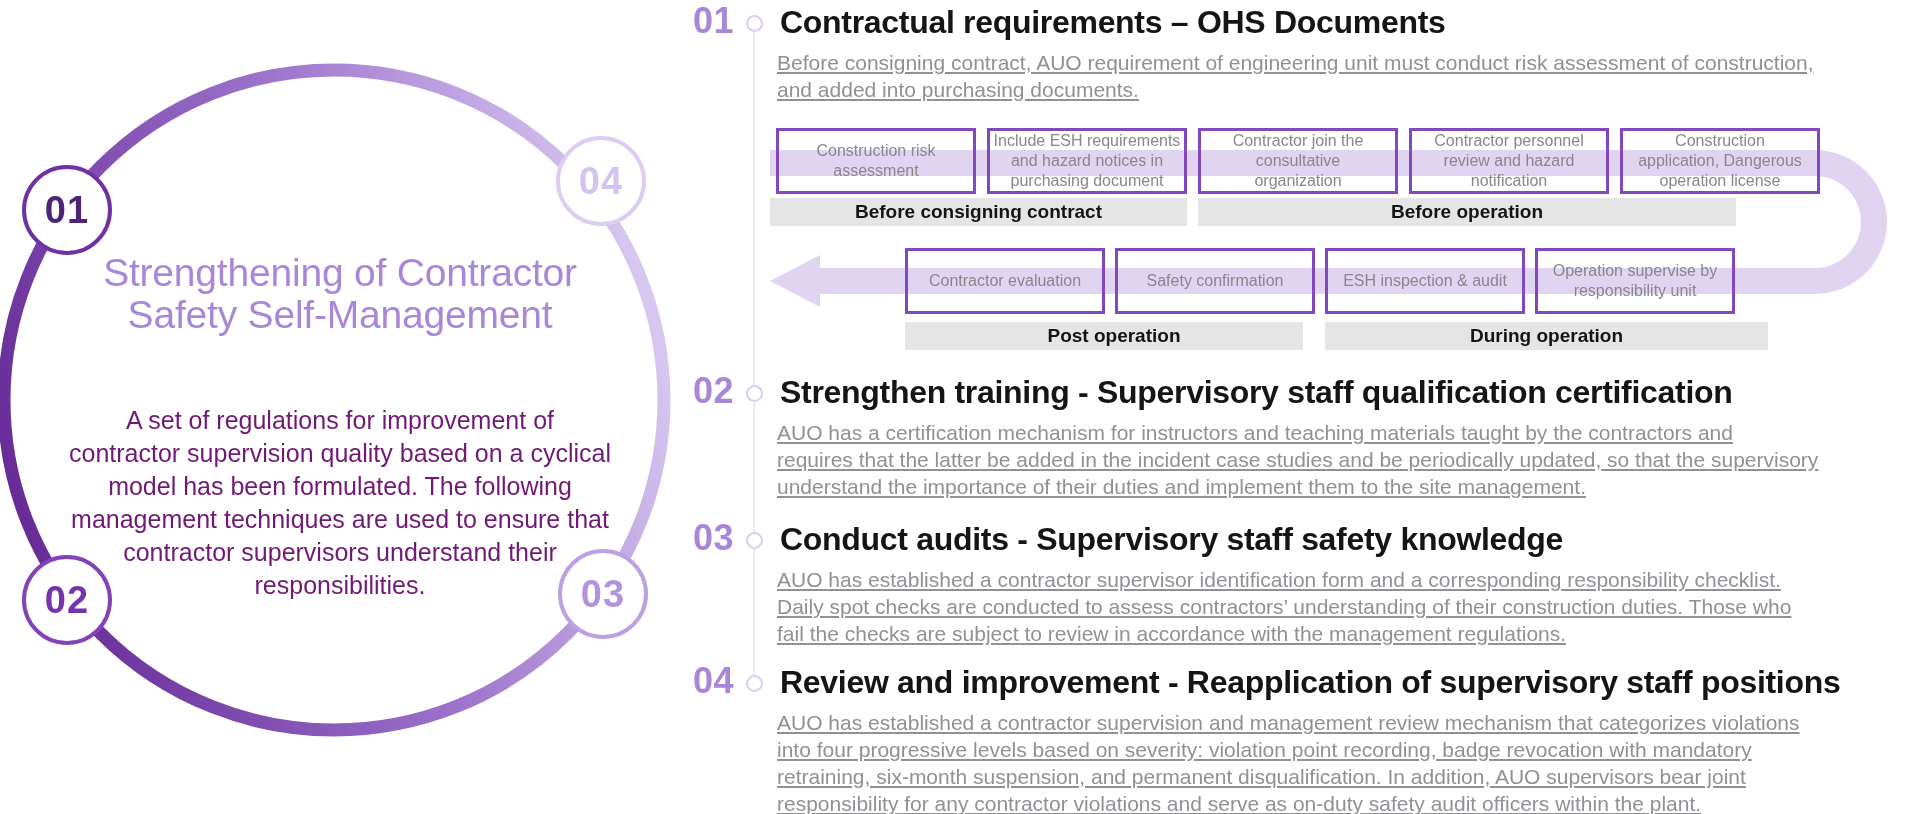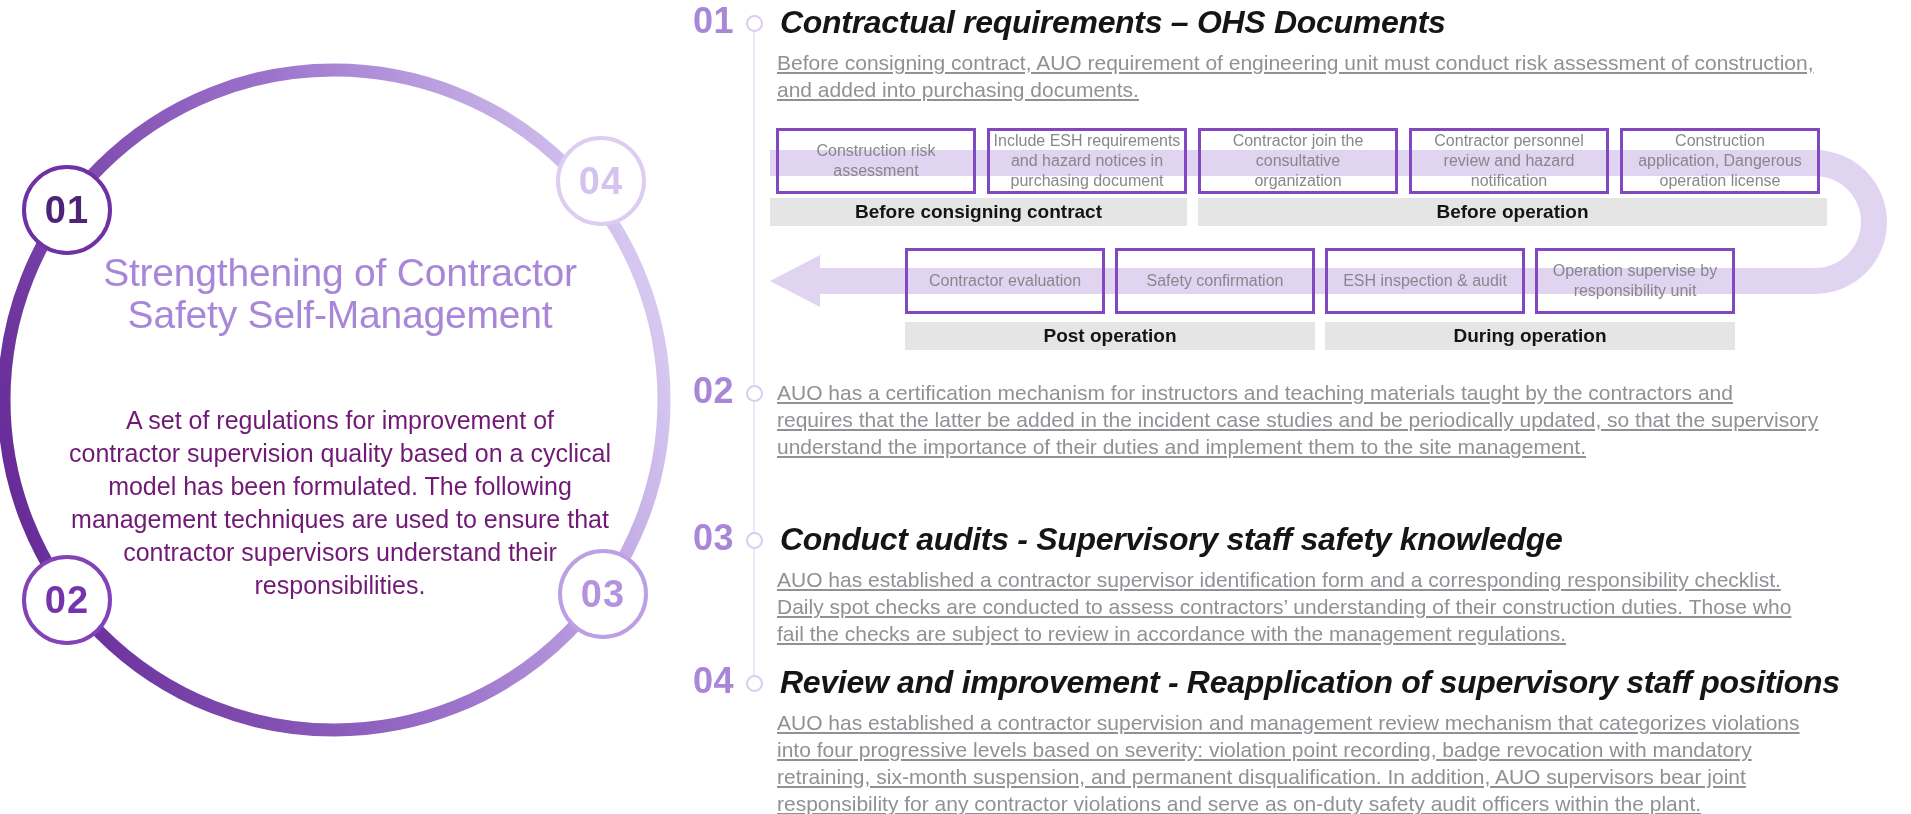--- a/index.html
+++ b/index.html
@@ -45,7 +45,7 @@
   }
   .stitle{
     margin-left:104px;font-size:32px;line-height:40px;font-weight:bold;
-    color:#151515;letter-spacing:-0.3px;font-style:italic;
+    color:#151515;letter-spacing:-0.3px;
   }
   .sbody{
     margin-left:101px;margin-top:7px;font-size:21px;line-height:27px;

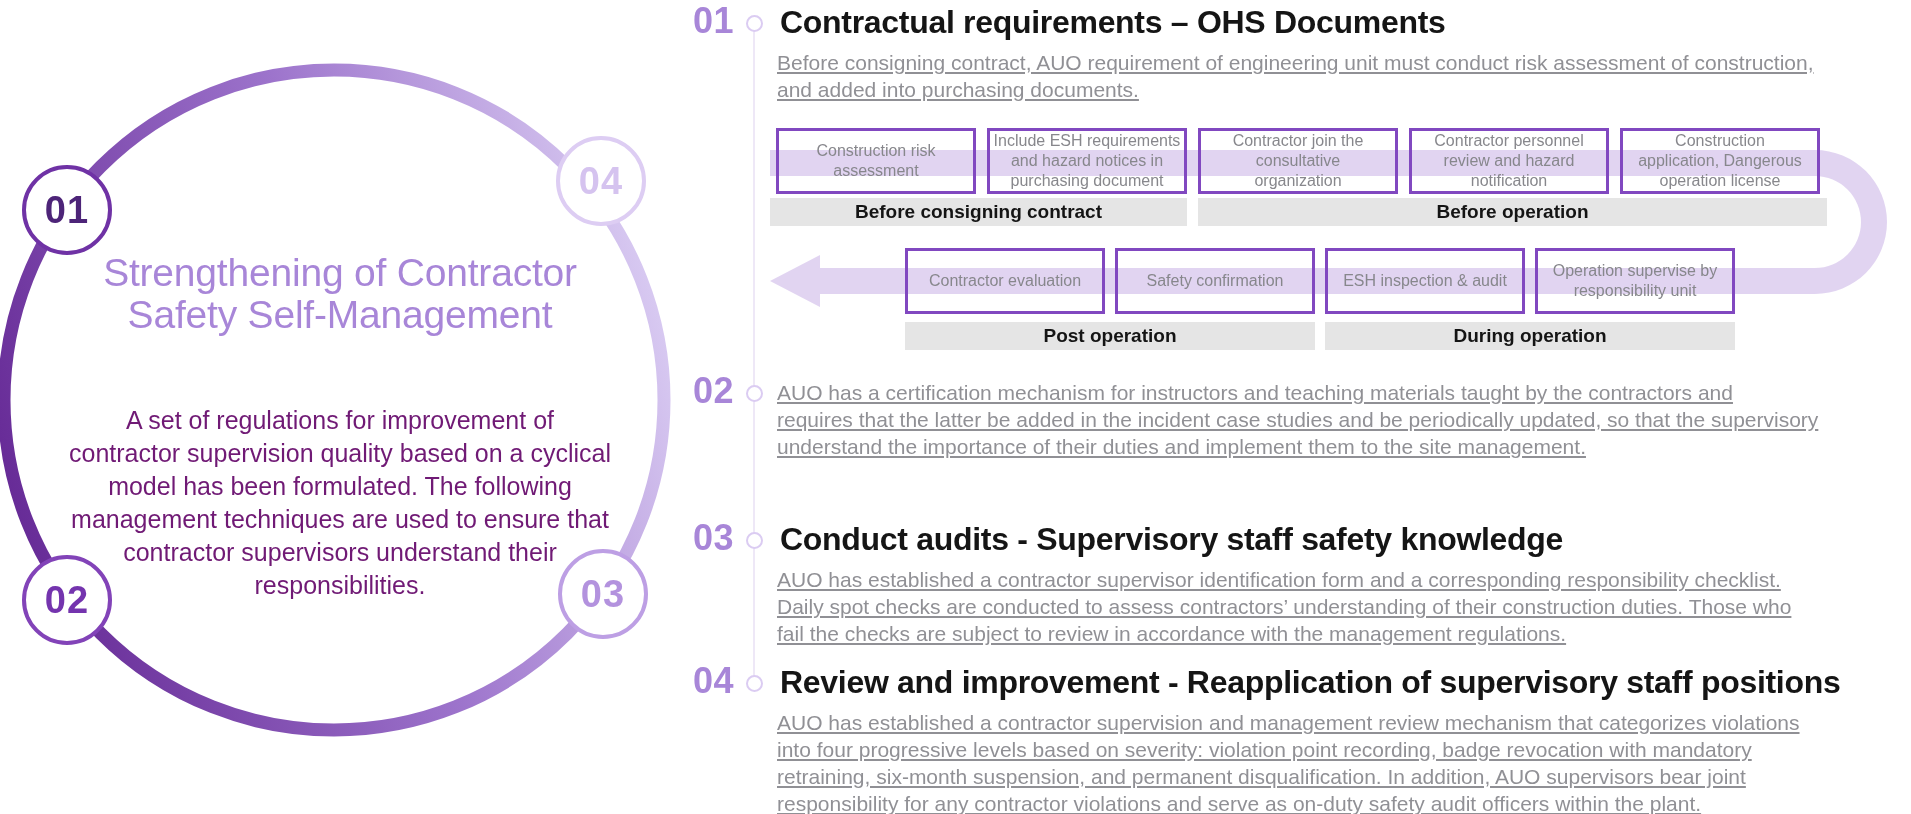--- a/index.html
+++ b/index.html
@@ -70,7 +70,7 @@
     font-size:19px;font-weight:600;color:#141414;
   }
   .st11{left:0;top:80px;width:417px;}
-  .st12{left:428px;top:80px;width:629px;}
+  .st12{left:428px;top:80px;width:538px;}
   .st21{left:135px;top:204px;width:410px;}
   .st22{left:555px;top:204px;width:410px;}
 </style>

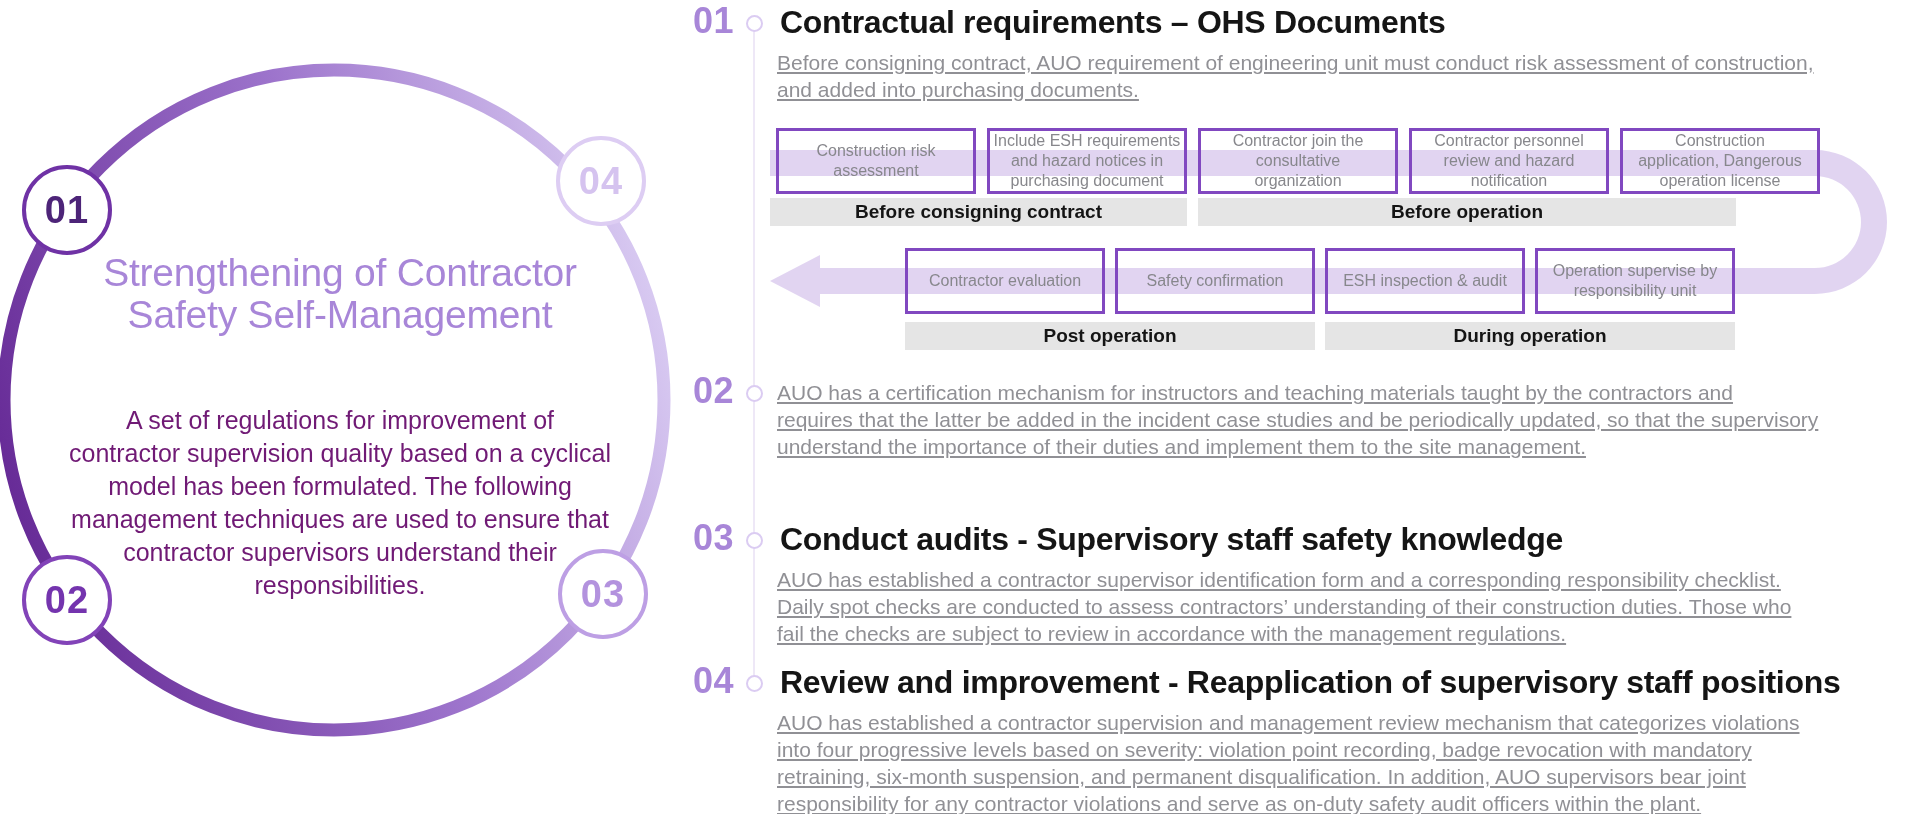--- a/index.html
+++ b/index.html
@@ -71,7 +71,7 @@
   }
   .st11{left:0;top:80px;width:417px;}
   .st12{left:428px;top:80px;width:538px;}
-  .st21{left:135px;top:204px;width:410px;}
+  .st21{left:135px;top:204px;width:378px;padding-left:20px;}
   .st22{left:555px;top:204px;width:410px;}
 </style>
 </head>

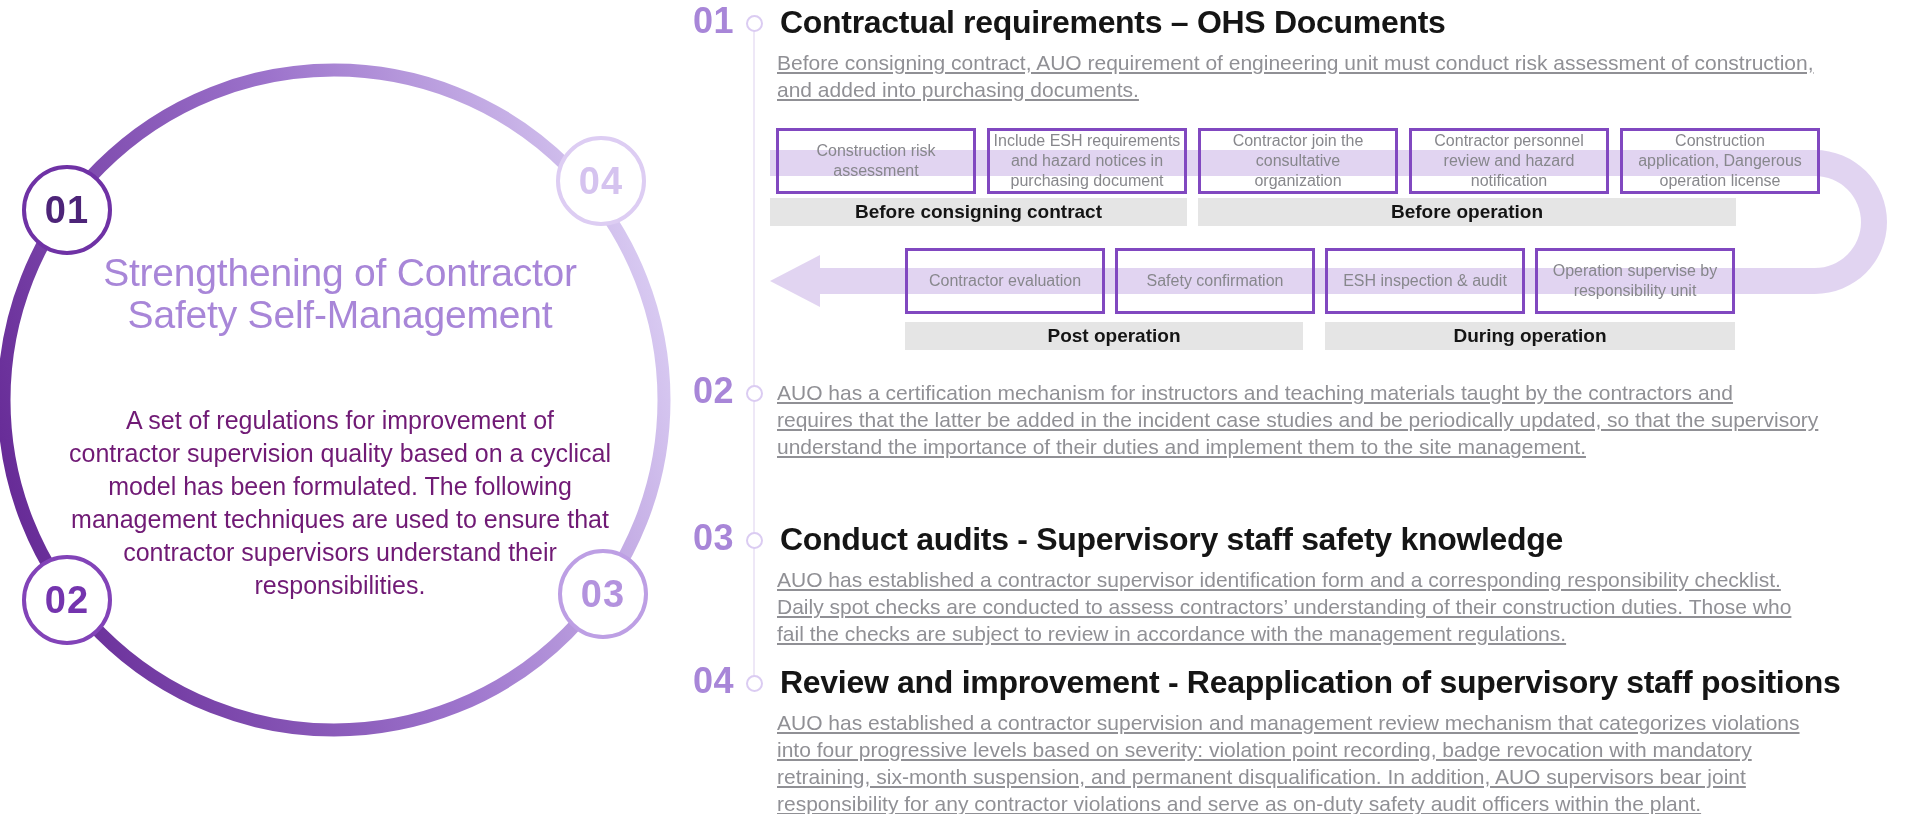--- a/index.html
+++ b/index.html
@@ -72,7 +72,7 @@
   .st11{left:0;top:80px;width:417px;}
   .st12{left:428px;top:80px;width:538px;}
   .st21{left:135px;top:204px;width:378px;padding-left:20px;}
-  .st22{left:555px;top:204px;width:410px;}
+  .st22{left:555px;top:204px;width:443px;}
 </style>
 </head>
 <body>

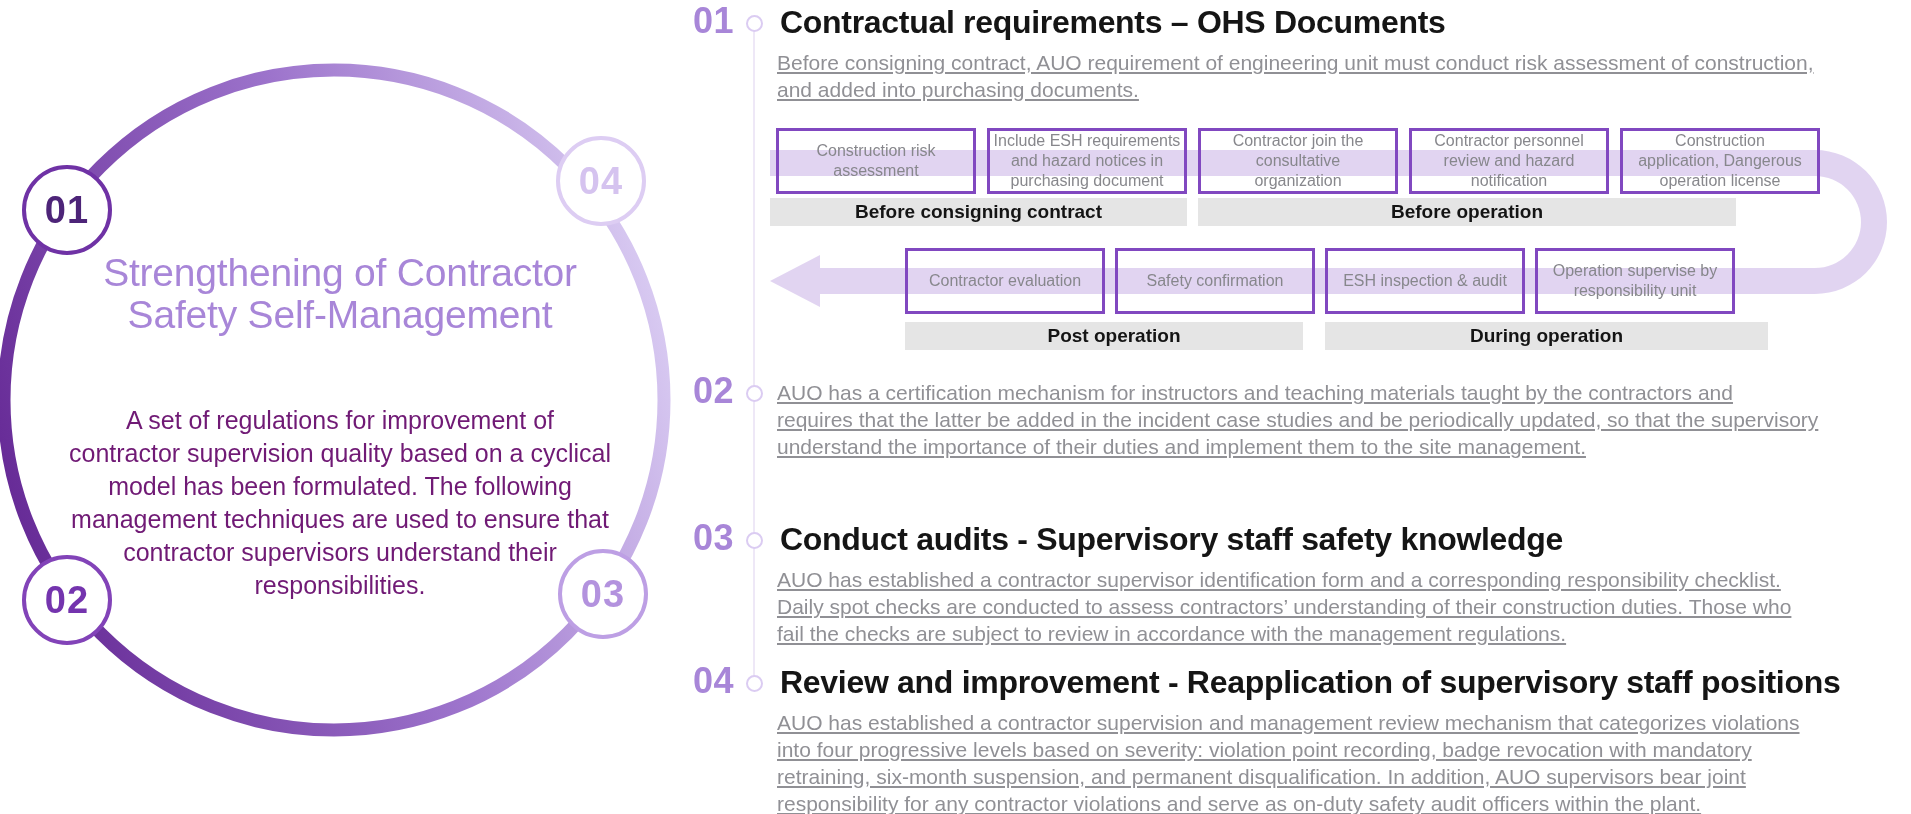--- a/index.html
+++ b/index.html
@@ -152,6 +152,7 @@
   <div class="section s2">
     <div class="num">02</div>
     <div class="bullet"></div>
+    <div class="stitle">Strengthen training - Supervisory staff qualification certification</div>
     <div class="sbody">AUO has a certification mechanism for instructors and teaching materials taught by the contractors and
 requires that the latter be added in the incident case studies and be periodically updated, so that the supervisory
 understand the importance of their duties and implement them to the site management.</div>

